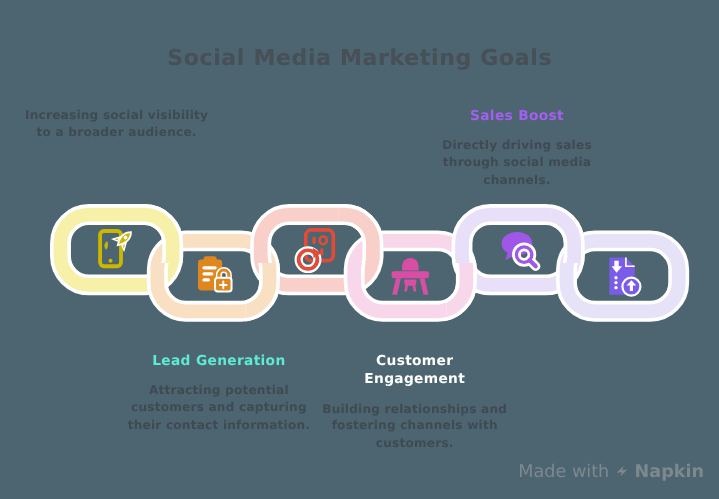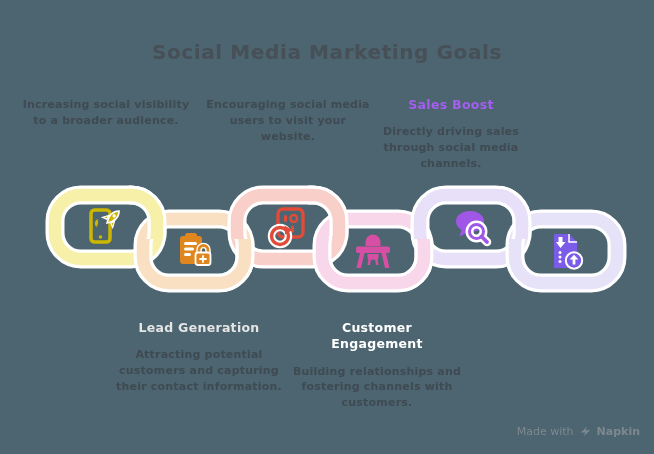--- a/index.html
+++ b/index.html
@@ -43,7 +43,6 @@
     <div class="goal-desc" style="color: rgb(63, 74, 82);">Increasing social visibility to a broader audience.</div>
   </div>
   <div class="goal-col" style="left:203px;top:97px">
-    <div class="goal-desc" style="color: rgb(63, 74, 82);">Encouraging social media users to visit your website.</div>
   </div>
   <div class="goal-col" style="left:366px;top:97px">
     <div class="goal-label" style="color: rgb(165, 94, 242);">Sales Boost</div>

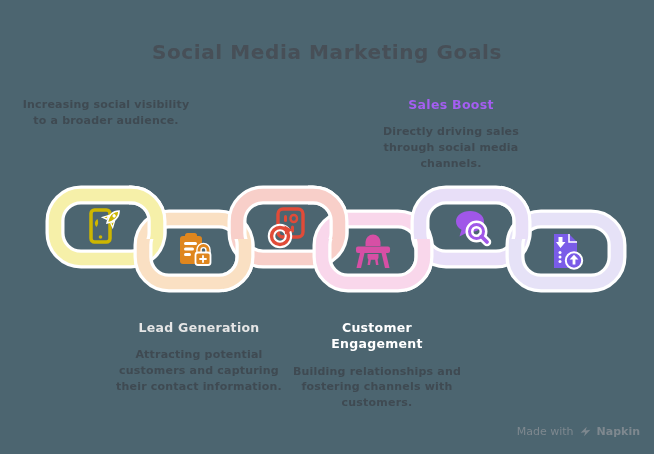--- a/index.html
+++ b/index.html
@@ -44,7 +44,7 @@
   </div>
   <div class="goal-col" style="left:203px;top:97px">
   </div>
-  <div class="goal-col" style="left:366px;top:97px">
+  <div class="goal-col" style="left:385px;top:97px">
     <div class="goal-label" style="color: rgb(165, 94, 242);">Sales Boost</div>
     <div class="goal-desc" style="color: rgb(63, 74, 82);">Directly driving sales through social media channels.</div>
   </div>

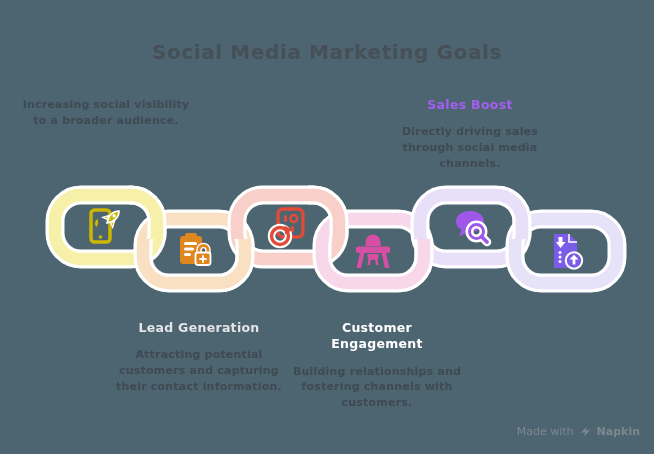--- a/index.html
+++ b/index.html
@@ -165,7 +165,7 @@
   </svg>
 
   <div class="goal-col" style="left:114px;top:320px">
-    <div class="goal-label" style="color: #e5e5e5;">Lead Generation</div>
+    <div class="goal-label" style="color: #5eead4;">Lead Generation</div>
     <div class="goal-desc" style="color: rgb(63, 74, 82);">Attracting potential customers and capturing their contact information.</div>
   </div>
   <div class="goal-col" style="left:292px;top:320px">

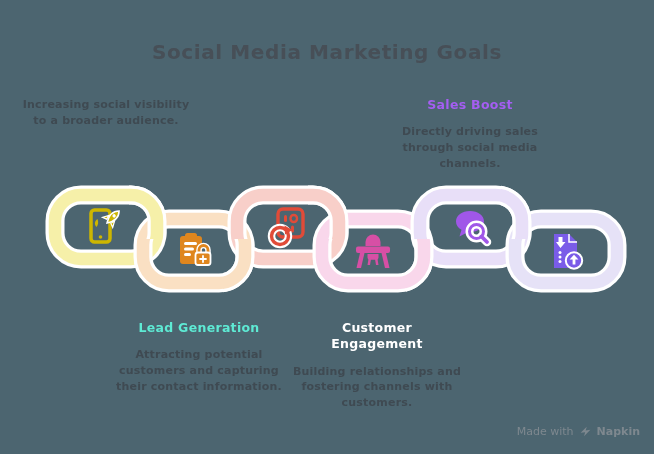--- a/index.html
+++ b/index.html
@@ -27,7 +27,7 @@
   .band{fill:none;stroke-width:12.5;}
   .watermark{
     position:absolute;right:14px;bottom:16px;
-    font-size:11px;color:#7e888f;display:flex;align-items:center;gap:5px;
+    font-size:16px;color:#7e888f;display:flex;align-items:center;gap:5px;
   }
   .watermark .brand{font-weight:700;}
   .napkin-logo{display:block;}

